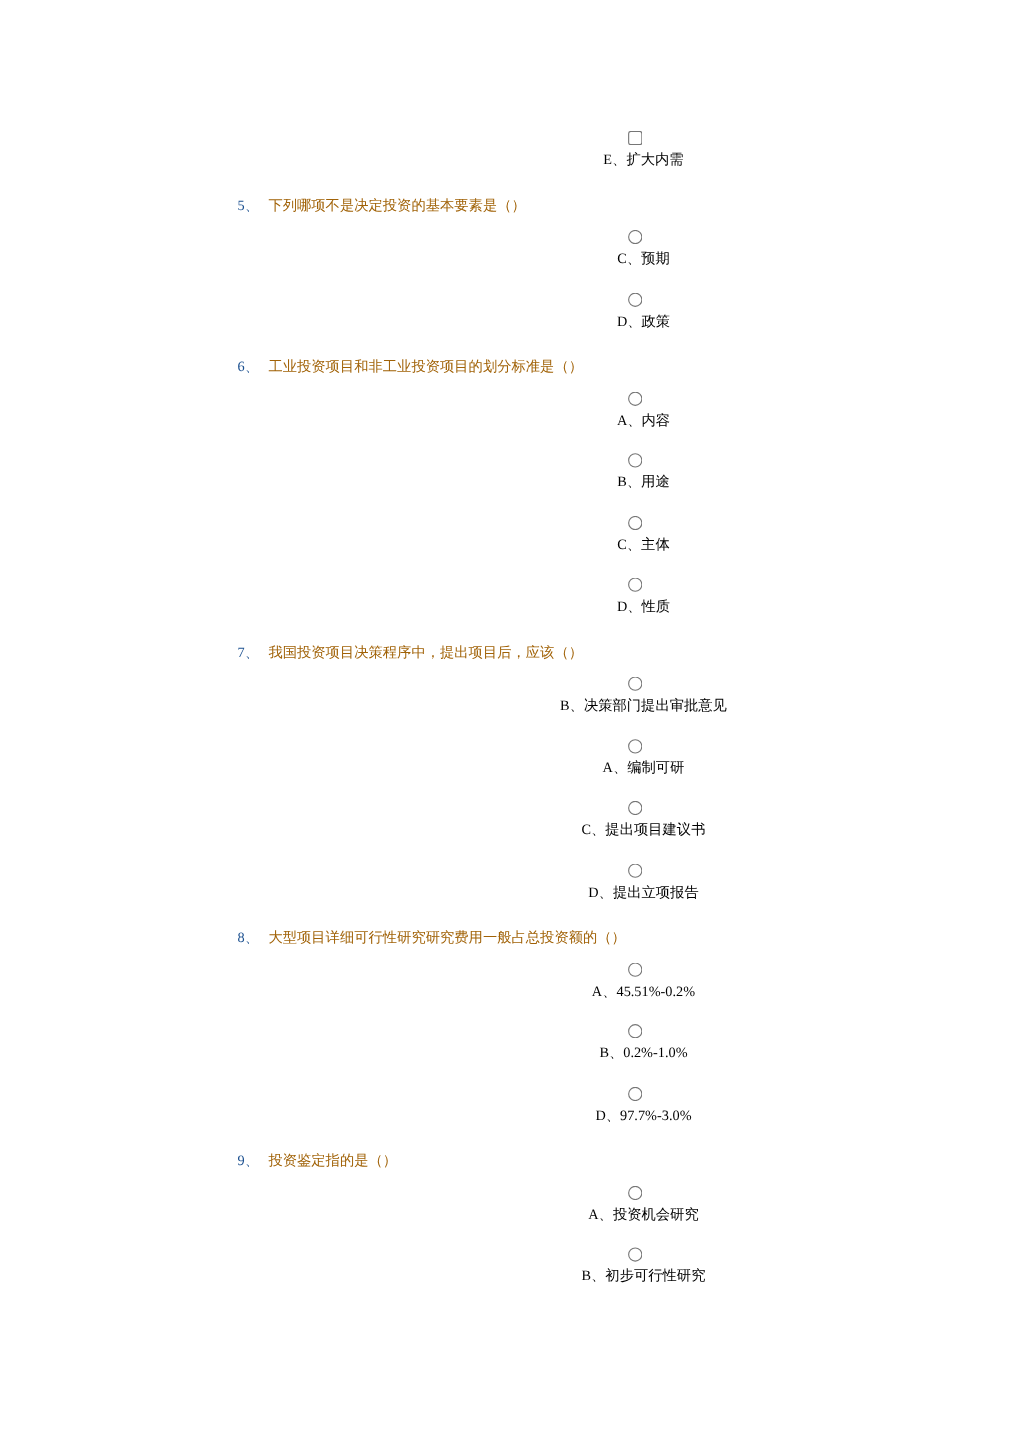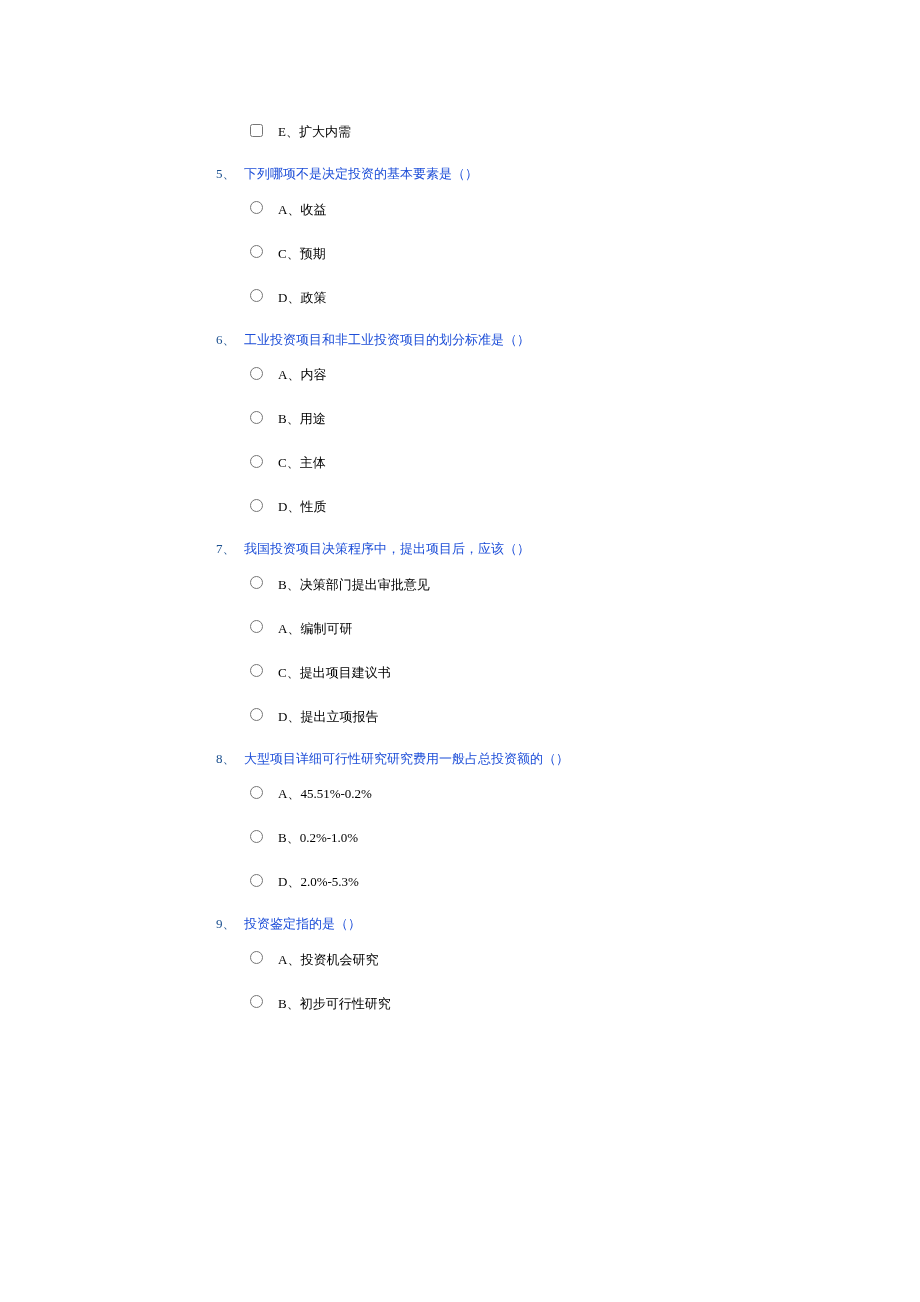--- a/index.html
+++ b/index.html
@@ -30,6 +30,7 @@
     align-items: center;
     margin-bottom: 22px;
     min-height: 22px;
+    flex-direction: column;
   }
   .input-holder {
     width: 28px;

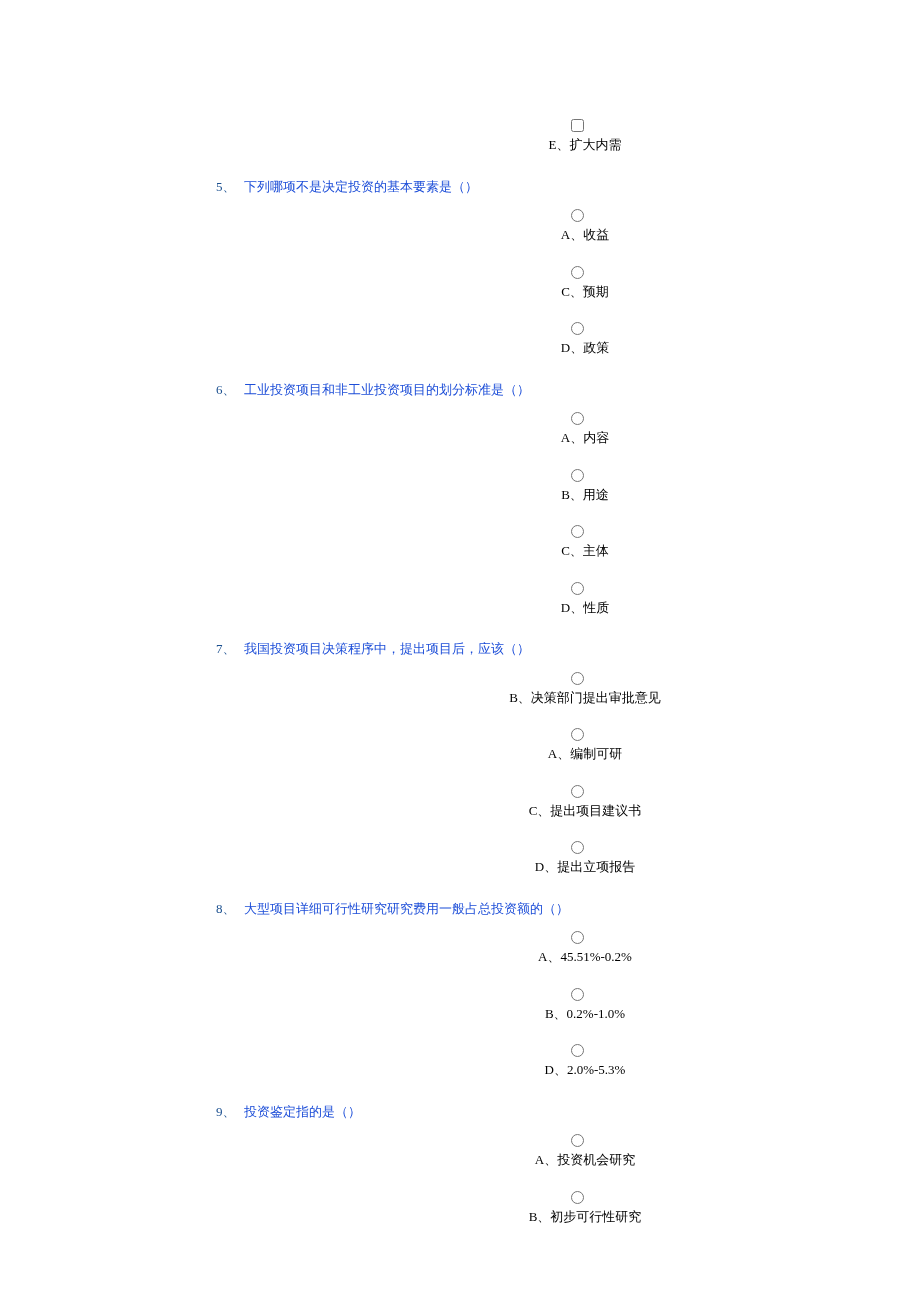--- a/index.html
+++ b/index.html
@@ -23,7 +23,7 @@
     width: 28px;
     flex-shrink: 0;
   }
-  .question-text { color: #1d4ed8; }
+  .question-text { color: #a16207; }
   .options { padding-left: 34px; }
   .option-row {
     display: flex;

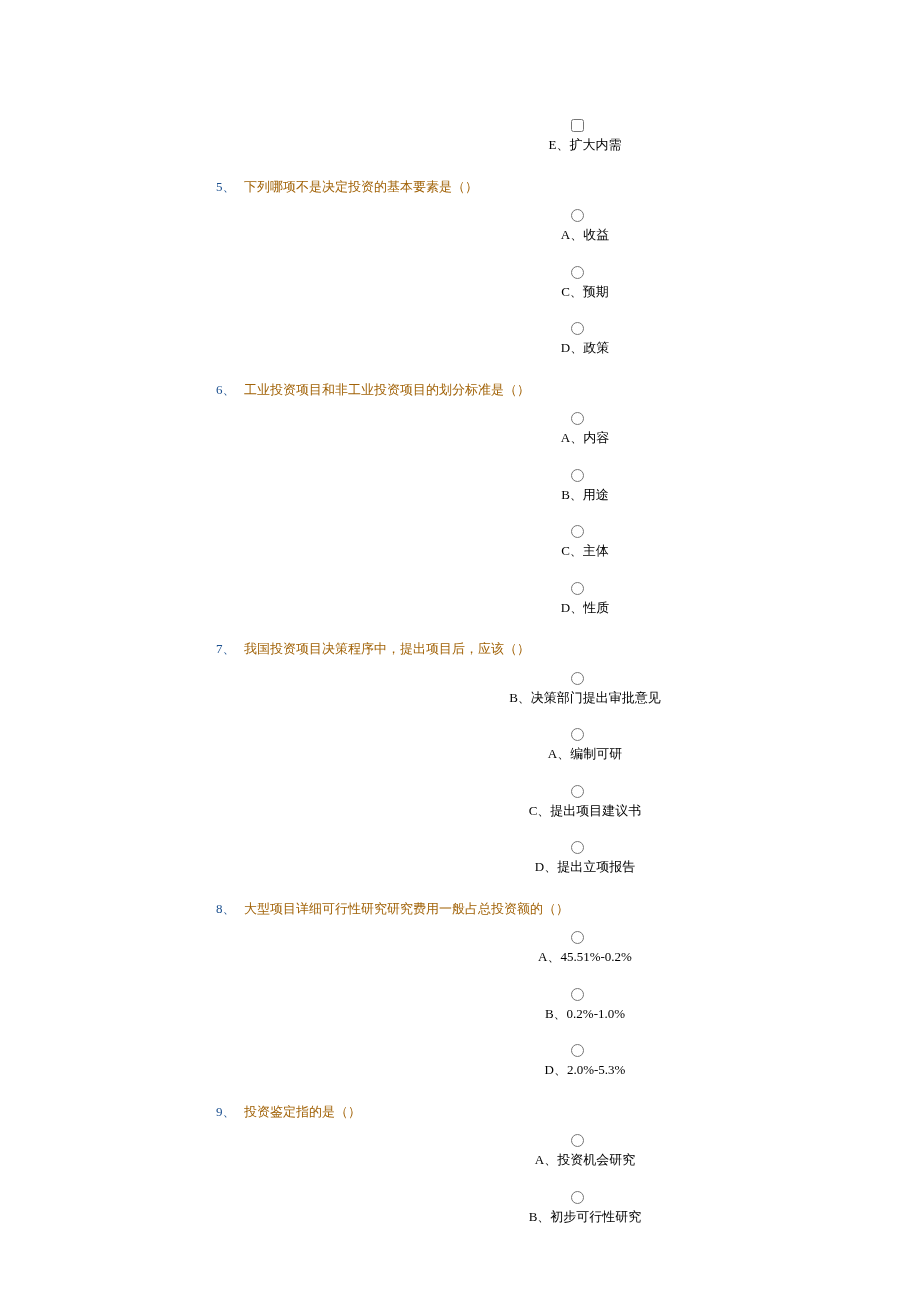--- a/index.html
+++ b/index.html
@@ -67,12 +67,6 @@
         <span class="question-text">下列哪项不是决定投资的基本要素是（）</span>
       </div>
       <div class="options">
-        <div class="option-row">
-          <span class="input-holder">
-            <input type="radio" name="q1" style="">
-          </span>
-          <span class="option-label">A、收益</span>
-        </div>
         <div class="option-row">
           <span class="input-holder">
             <input type="radio" name="q1" style="">

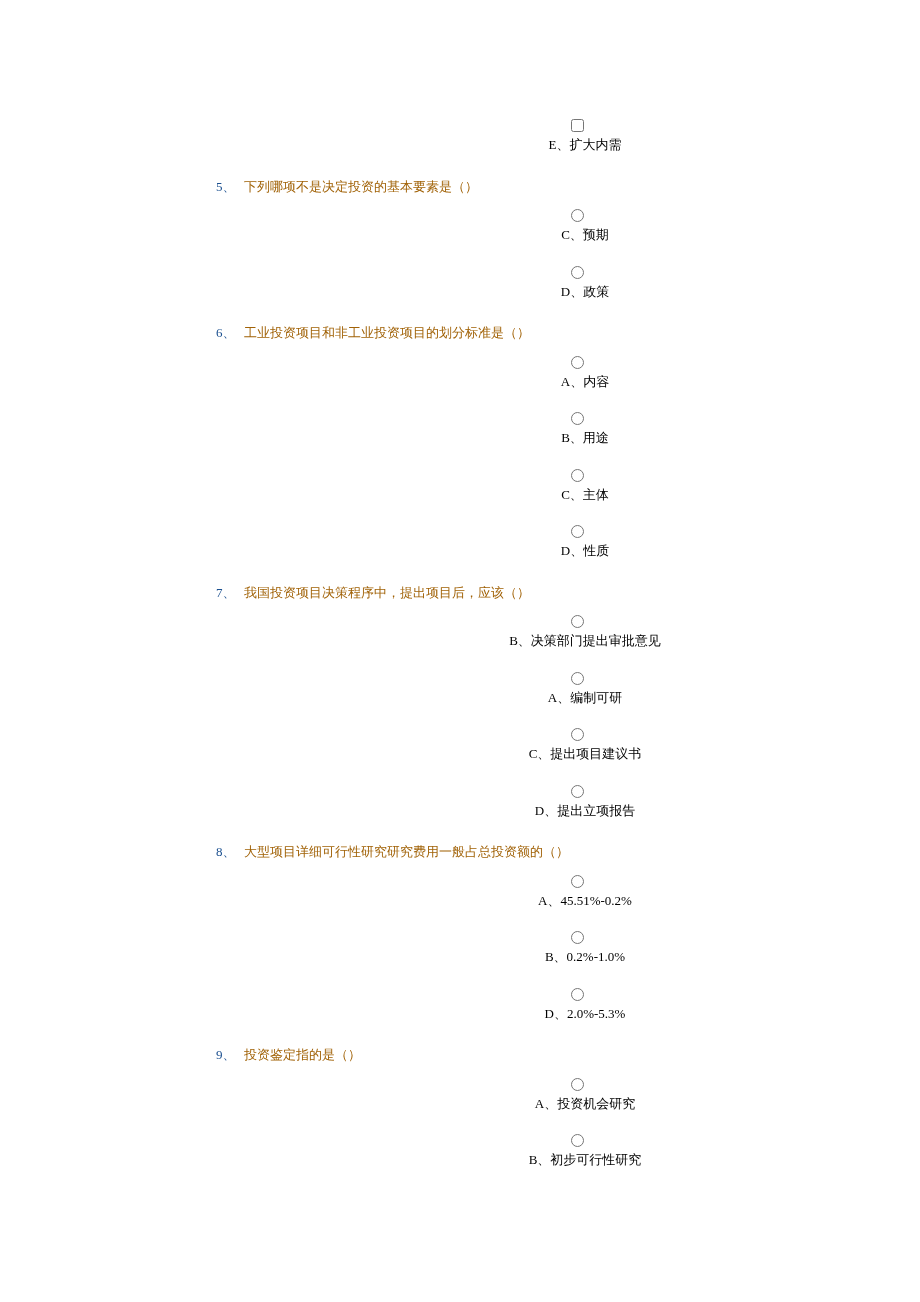--- a/index.html
+++ b/index.html
@@ -167,7 +167,7 @@
           <span class="input-holder">
             <input type="radio" name="q4" style="">
           </span>
-          <span class="option-label">D、2.0%-5.3%</span>
+          <span class="option-label">D、97.7%-3.0%</span>
         </div>
       </div>
     </div>

